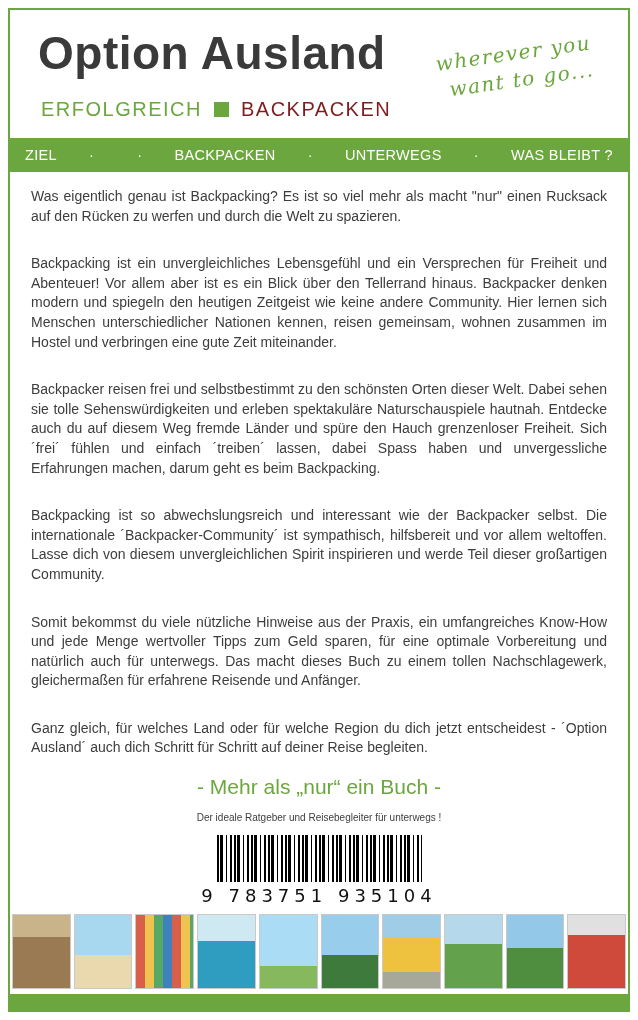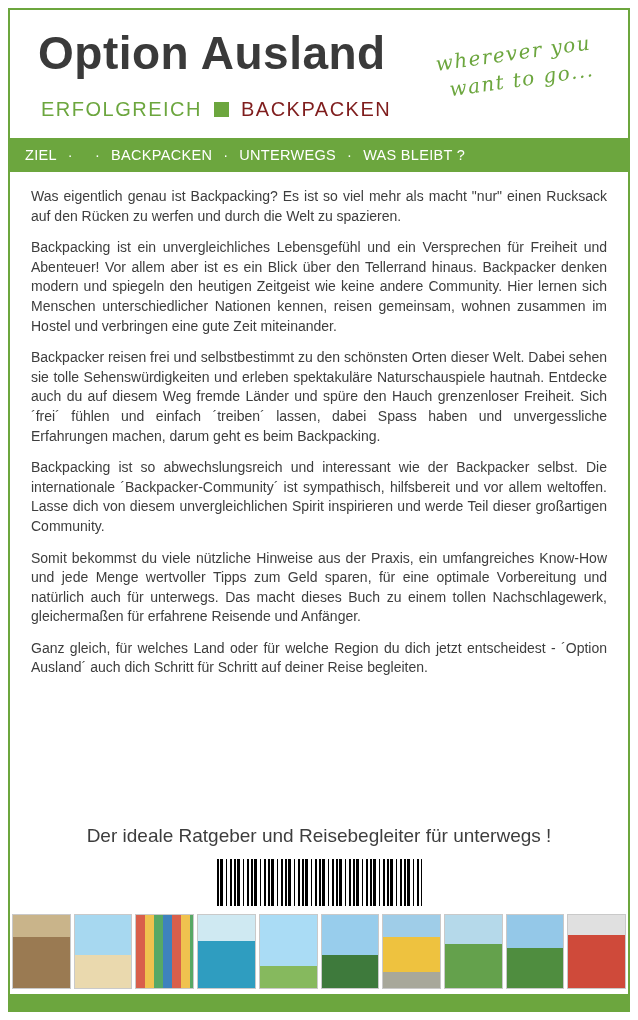--- a/index.html
+++ b/index.html
@@ -51,6 +51,7 @@
     padding:0 15px;
     font-size:14.5px; letter-spacing:0.3px;
     white-space:nowrap;
+    justify-content:space-between;
   }
   .navbar .sep { margin:0 11px; }
 

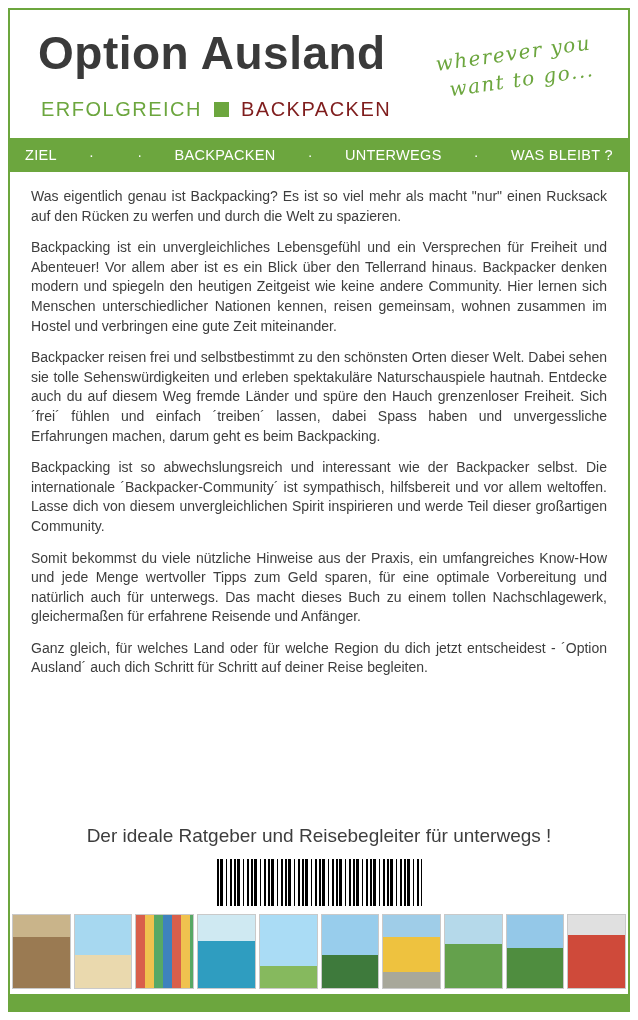--- a/index.html
+++ b/index.html
@@ -63,7 +63,7 @@
     text-align:justify;
     color:#3d3d3d;
   }
-  main p + p { margin-top:12px; }
+  main p + p { margin-top:28px; }
 
   .slogan {
     flex:0 0 auto;

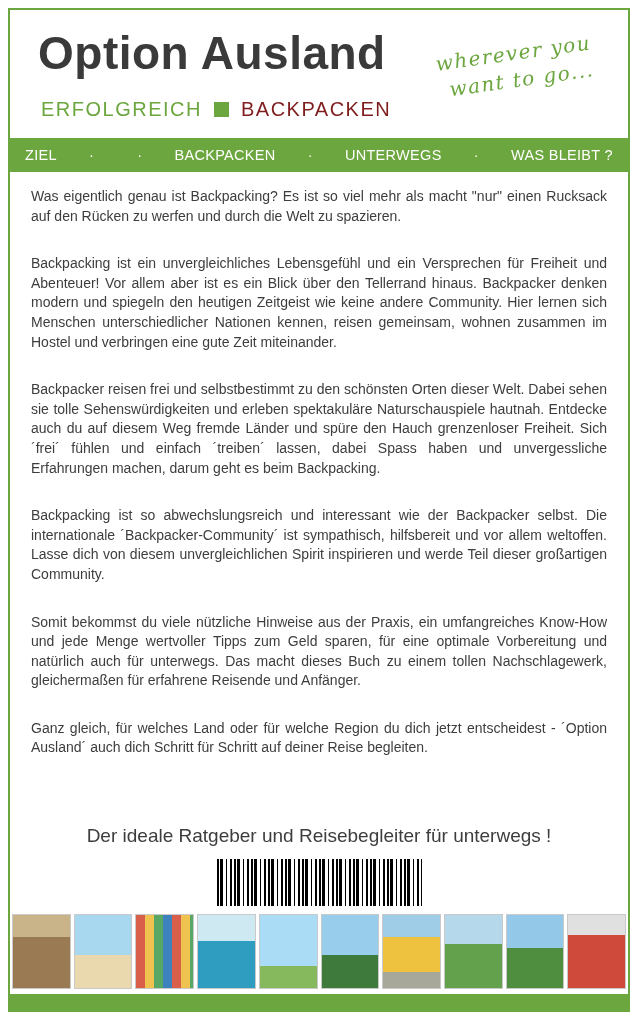--- a/index.html
+++ b/index.html
@@ -156,6 +156,7 @@
       <p>Ganz gleich, für welches Land oder für welche Region du dich jetzt entscheidest - ´Option Ausland´ auch dich Schritt für Schritt auf deiner Reise begleiten.</p>
     </main>
 
+    <div class="slogan">- Mehr als „nur“ ein Buch -</div>
     <div class="tagline">Der ideale Ratgeber und Reisebegleiter für unterwegs !</div>
 
     <div class="barcode-wrap">

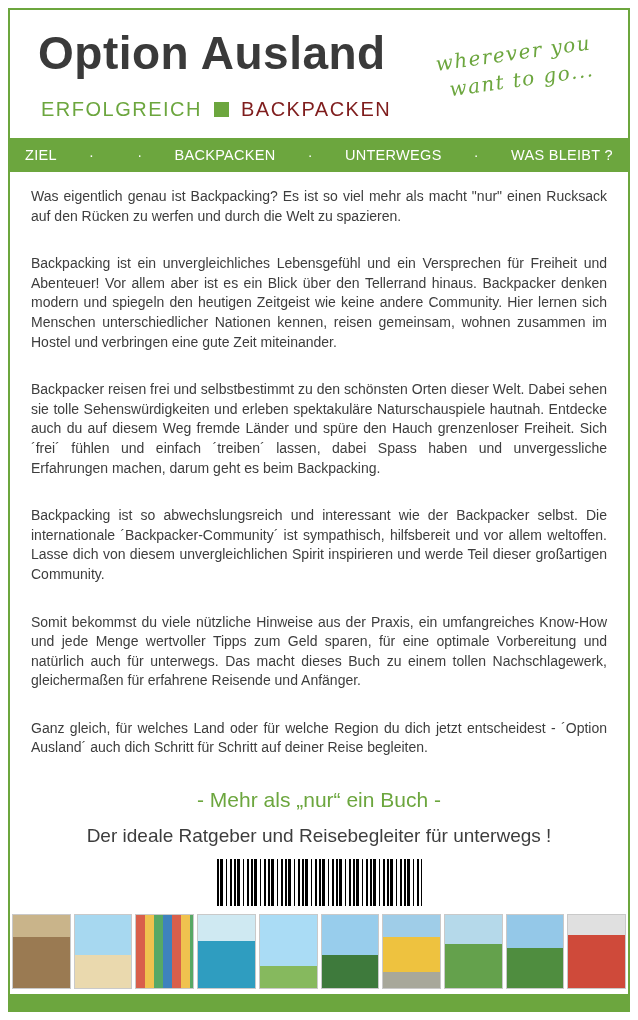--- a/index.html
+++ b/index.html
@@ -75,7 +75,7 @@
   .tagline {
     flex:0 0 auto;
     text-align:center;
-    font-size:19px;
+    font-size:10px;
     margin-top:13px;
     color:#3d3d3d;
   }

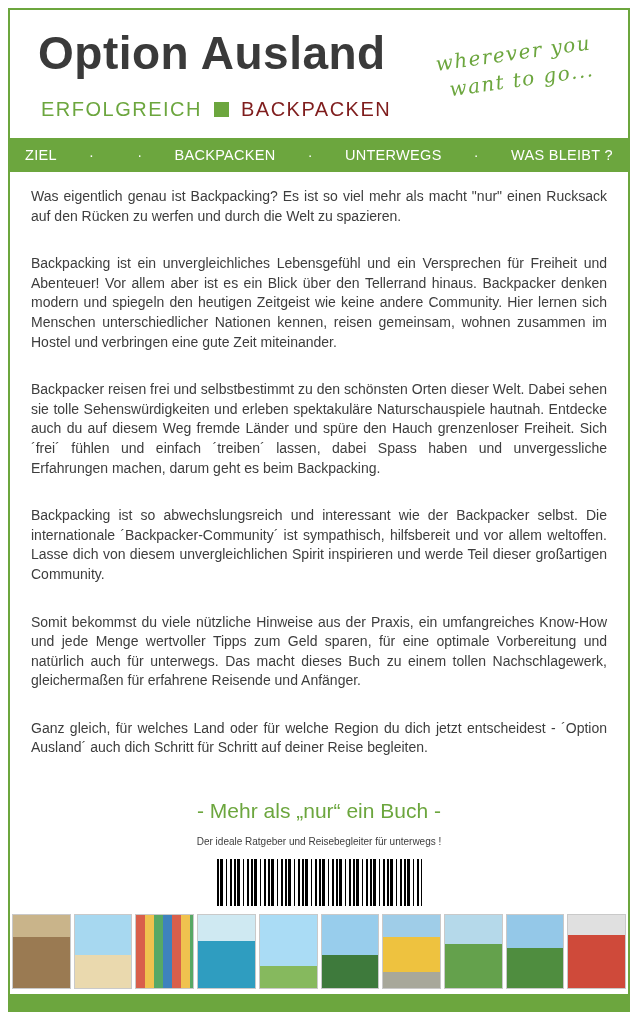--- a/index.html
+++ b/index.html
@@ -161,6 +161,7 @@
 
     <div class="barcode-wrap">
       <div class="bars"></div>
+      <div class="barcode-number">9 783751 935104</div>
     </div>
 
     <div class="photostrip">

